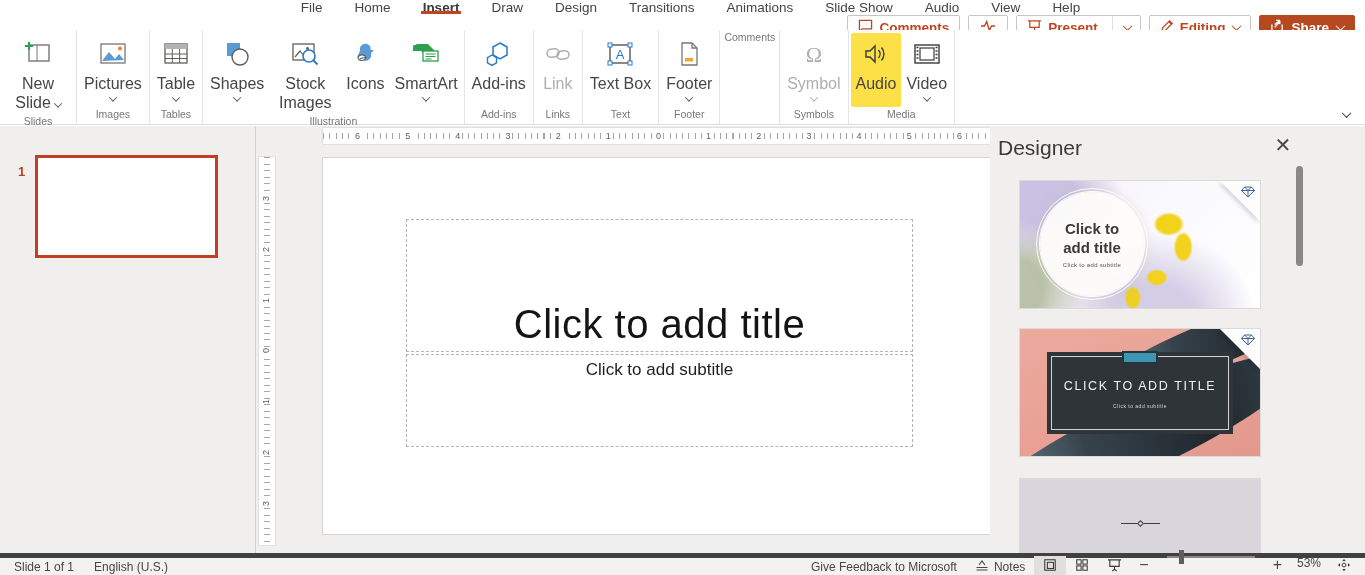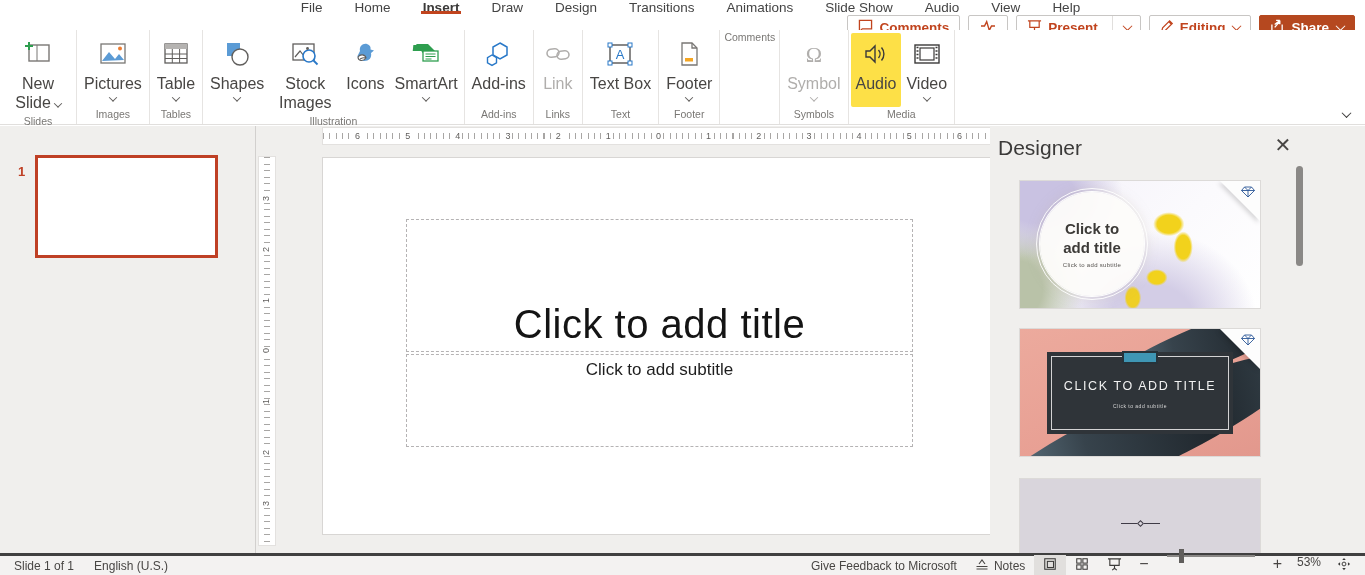--- a/index.html
+++ b/index.html
@@ -103,7 +103,7 @@
   .gem { position:absolute; top:5px; right:5px; }
 
   
-  .statusbar { position:absolute; left:0; bottom:0; width:1365px; height:22px; background:#f3f2f1; border-top:3px solid #404040; display:flex; align-items:center; font-size:12px; color:#484644; }
+  .statusbar { position:absolute; left:0; bottom:0; width:1365px; height:22px; background:#f3f2f1; border-top:5px solid #404040; display:flex; align-items:center; font-size:12px; color:#484644; }
   .sb-left { display:flex; align-items:center; gap:0; }
   .sb-item { padding:0 14px; height:22px; display:flex; align-items:center; white-space:nowrap; }
   .sb-right { margin-left:auto; display:flex; align-items:flex-start; }

